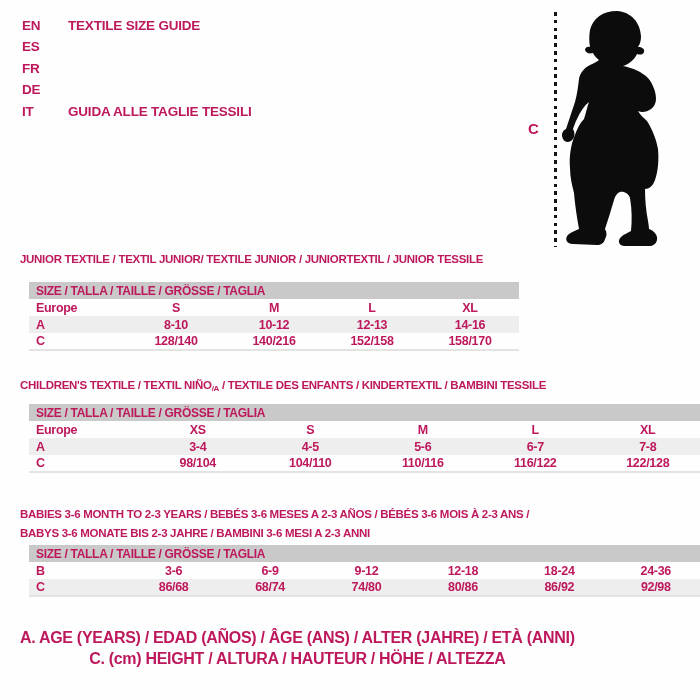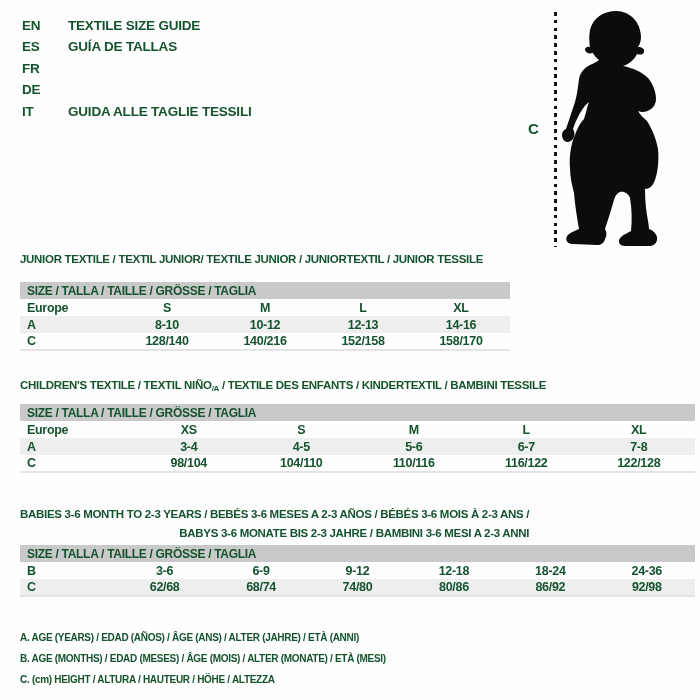--- a/index.html
+++ b/index.html
@@ -7,7 +7,7 @@
   .page {
     position:relative; width:700px; height:700px; background:#fefefe;
     font-family:"Liberation Sans", sans-serif; font-weight:bold;
-    color:#14532d; letter-spacing:-0.2px; overflow:hidden;
+    color:#be185d; letter-spacing:-0.2px; overflow:hidden;
   }
   
   .lang-list { position:absolute; top:15px; left:22px; }

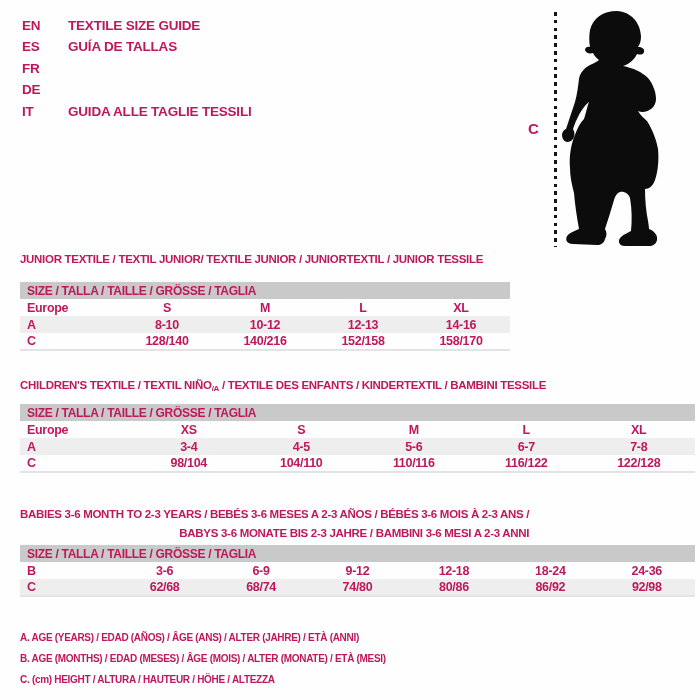--- a/index.html
+++ b/index.html
@@ -52,7 +52,6 @@
     </div>
     <div class="lang-row">
       <span class="lang-code">ES</span>
-      <span>GUÍA DE TALLAS</span>
     </div>
     <div class="lang-row">
       <span class="lang-code">FR</span>

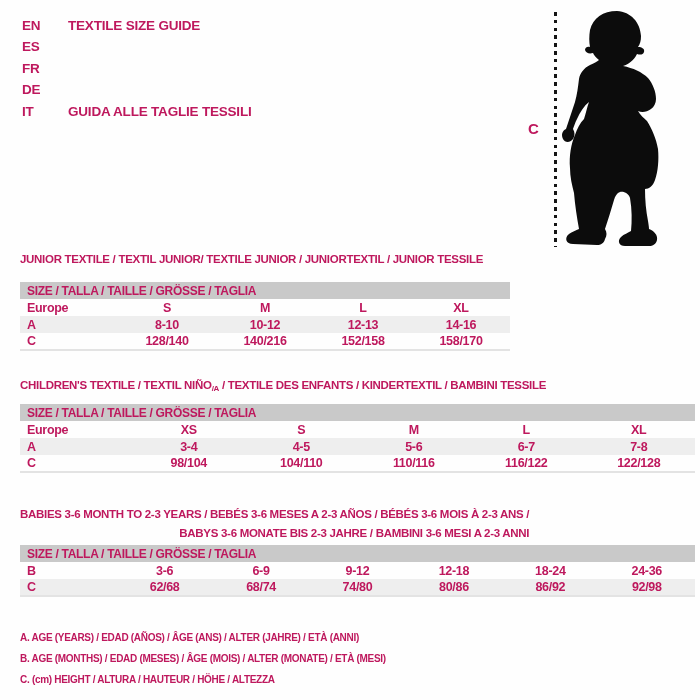--- a/index.html
+++ b/index.html
@@ -21,7 +21,7 @@
   .height-label { position:absolute; left:528px; top:120px; font-size:15px; }
   .baby-svg { position:absolute; left:561px; top:8px; width:136px; height:240px; }
   
-  .section-title { position:absolute; left:20px; font-size:11.5px; line-height:18.5px; letter-spacing:-0.3px;text-align:right; }
+  .section-title { position:absolute; left:20px; font-size:11.5px; line-height:18.5px; letter-spacing:-0.3px; }
   .t1 { top:250px; } .t2 { top:376px; } .t3 { top:493px;margin-top:12px; }
   .sub-a { font-size:8px; vertical-align:-2px; }
   

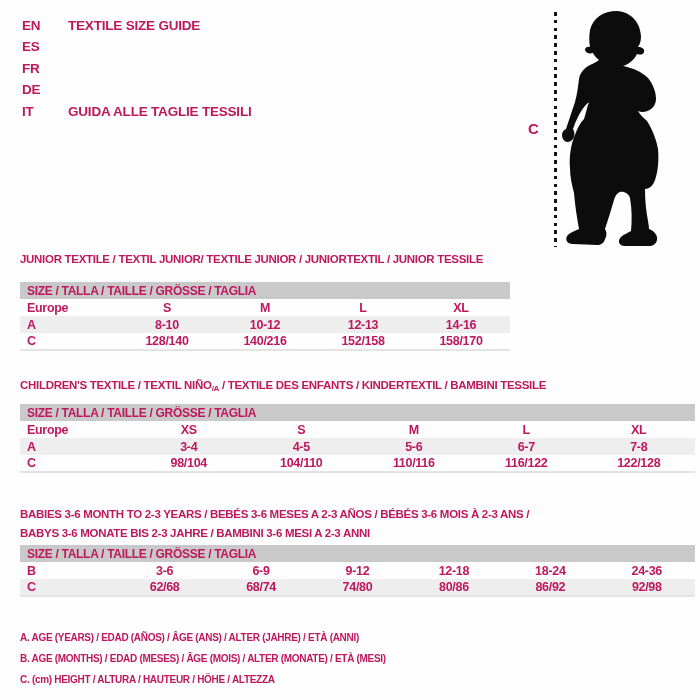--- a/index.html
+++ b/index.html
@@ -25,7 +25,7 @@
   .t1 { top:250px; } .t2 { top:376px; } .t3 { top:493px;margin-top:12px; }
   .sub-a { font-size:8px; vertical-align:-2px; }
   
-  table { position:absolute; left:20px; border-collapse:collapse; table-layout:fixed; border-bottom:2px solid #e3e3e3; }
+  table { position:absolute; left:29px; border-collapse:collapse; table-layout:fixed; border-bottom:2px solid #e3e3e3; }
   .tbl1 { top:282px; width:490px; }
   .tbl2 { top:404px; width:675px; }
   .tbl3 { top:545px; width:675px; }

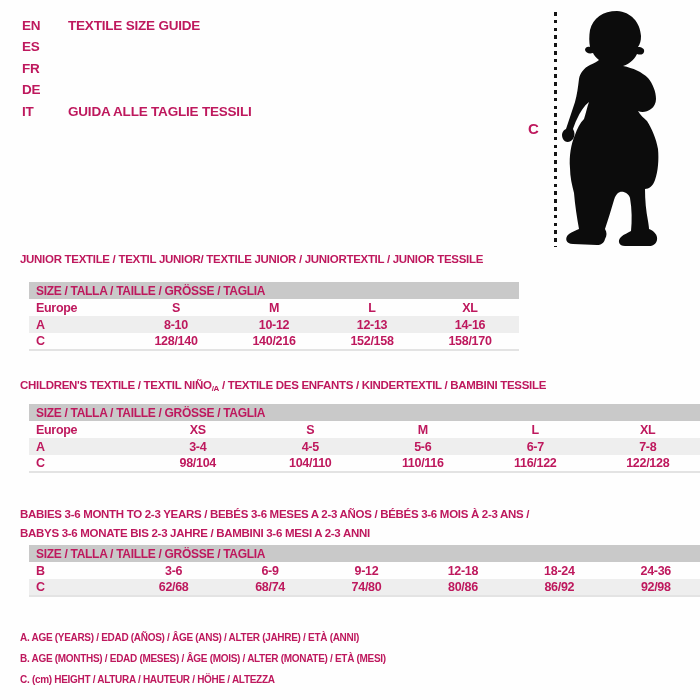--- a/index.html
+++ b/index.html
@@ -213,7 +213,7 @@
         </tr>
         <tr class="shaded">
           <td class="rowlabel">C</td>
-          <td>62/68</td>
+          <td>86/68</td>
           <td>68/74</td>
           <td>74/80</td>
           <td>80/86</td>

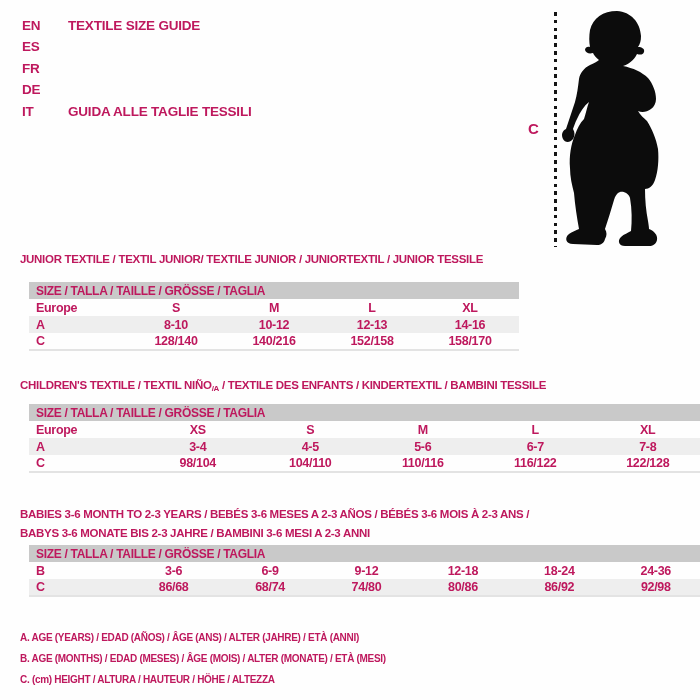--- a/index.html
+++ b/index.html
@@ -38,7 +38,7 @@
   tr.shaded td { background:#eeeeee; }
   
   .notes { position:absolute; left:20px; top:628px; }
-  .note-line { font-size:10px; line-height:20.9px; letter-spacing:-0.3px; }
+  .note-line { font-size:16px; line-height:20.9px; letter-spacing:-0.3px;text-align:center; }
 </style>
 </head>
 <body>

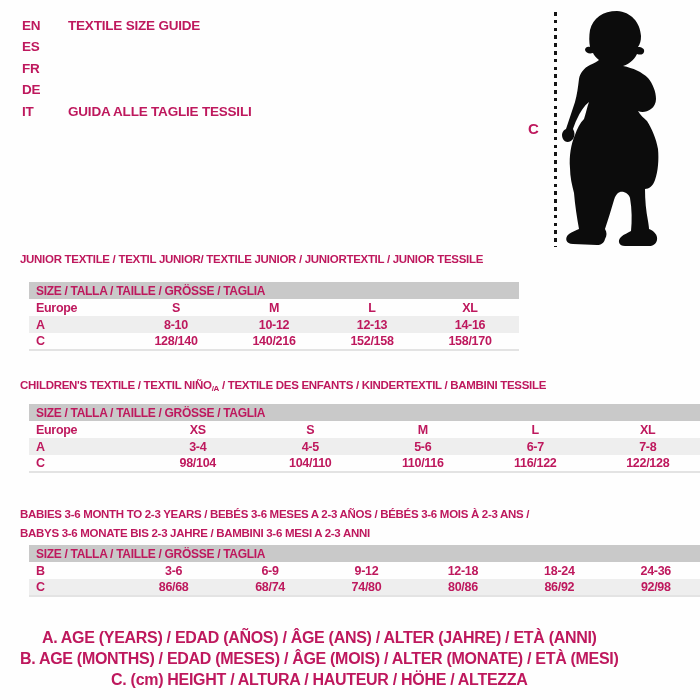--- a/index.html
+++ b/index.html
@@ -225,7 +225,6 @@
 
   <div class="notes">
     <div class="note-line">A. AGE (YEARS) / EDAD (AÑOS) / ÂGE (ANS) / ALTER (JAHRE) / ETÀ (ANNI)</div>
-    <div class="note-line">B. AGE (MONTHS) / EDAD (MESES) / ÂGE (MOIS) / ALTER (MONATE) / ETÀ (MESI)</div>
     <div class="note-line">C. (cm) HEIGHT / ALTURA / HAUTEUR / HÖHE / ALTEZZA</div>
   </div>
 

